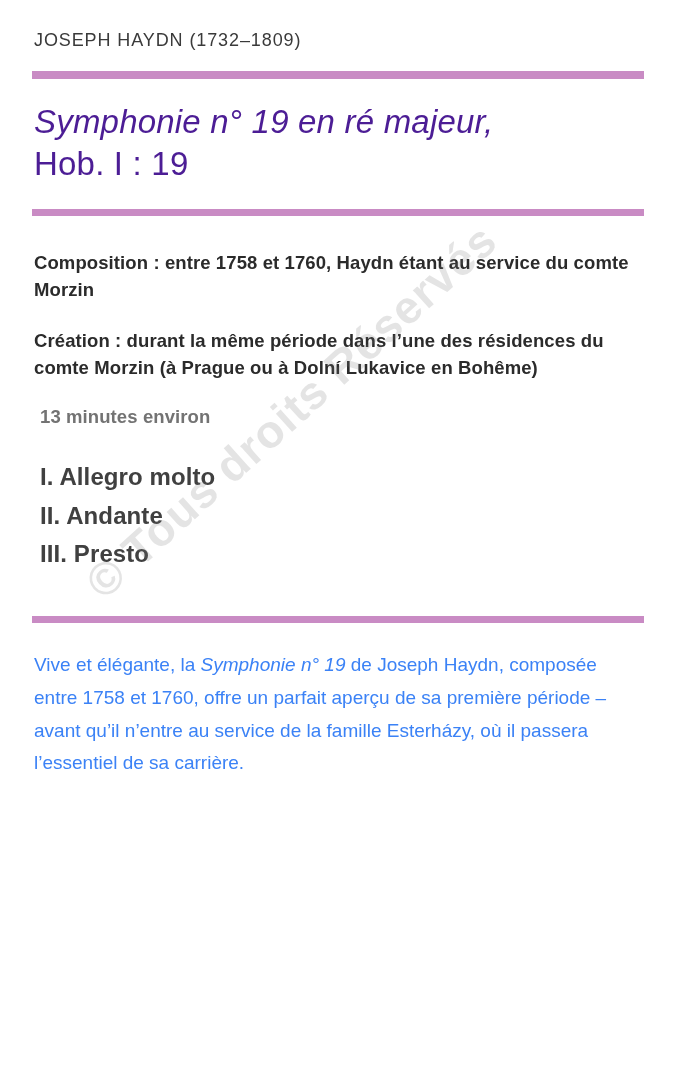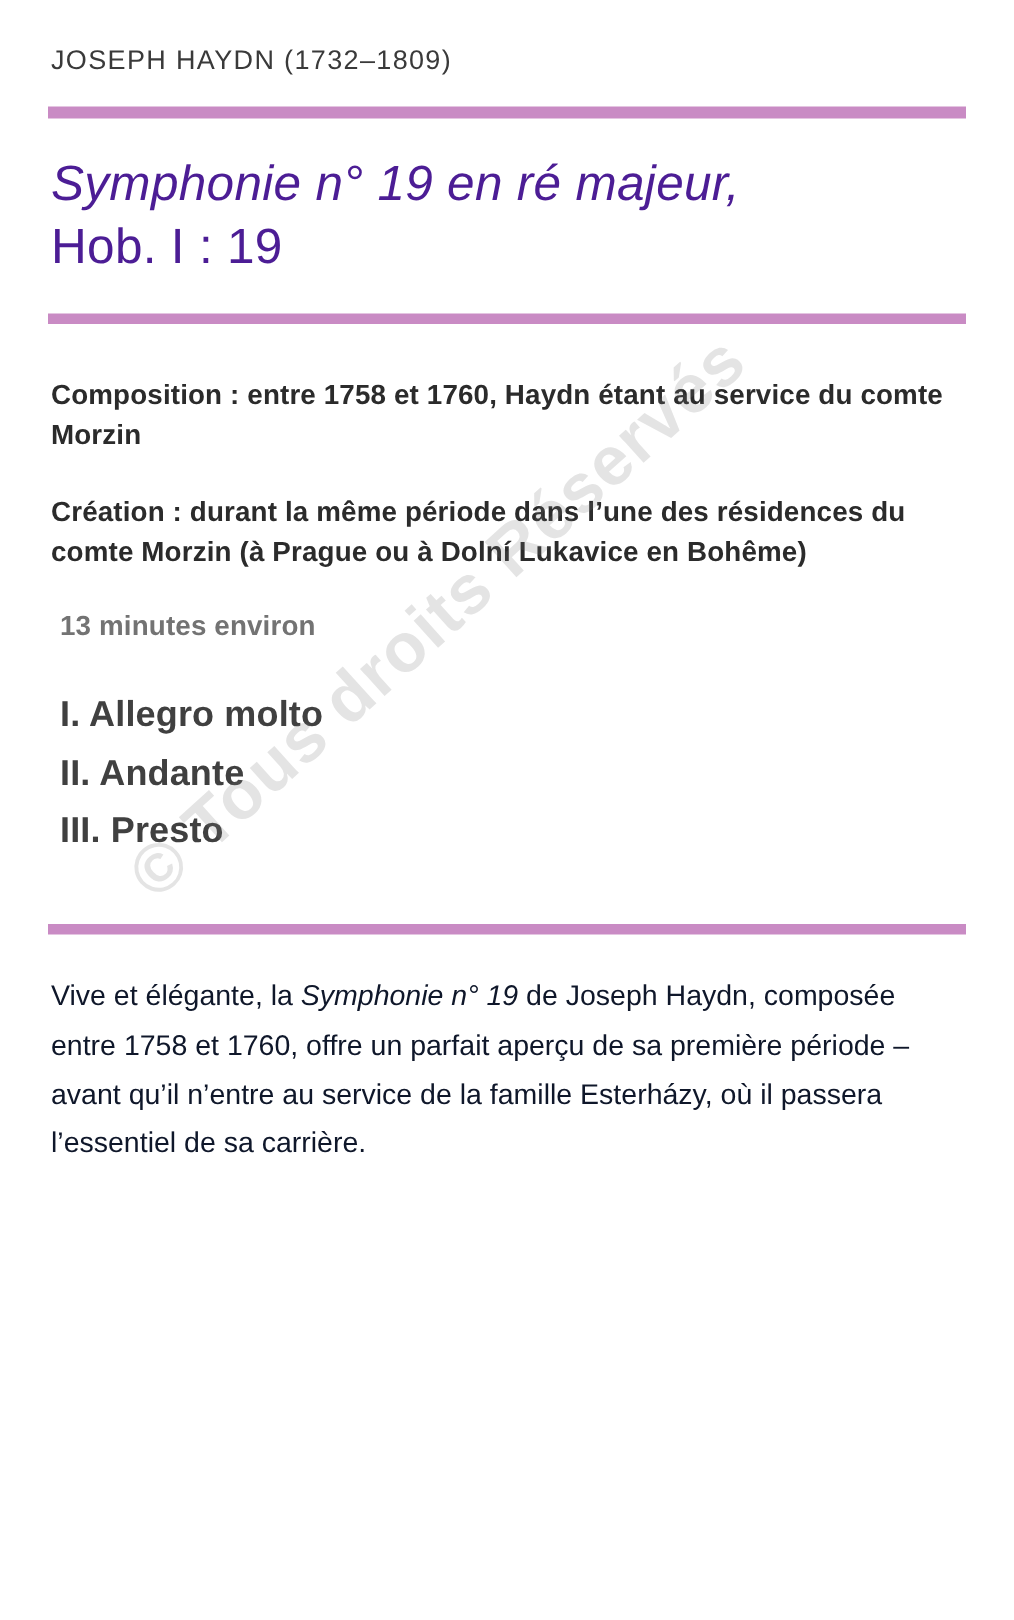--- a/index.html
+++ b/index.html
@@ -123,7 +123,7 @@
   .body-para {
     font-size: 19px;
     line-height: 1.72;
-    color: #0f172a;
+    color: #3b82f6;
     margin: 0 0 26px 2px;
     font-weight: 400;
   }

